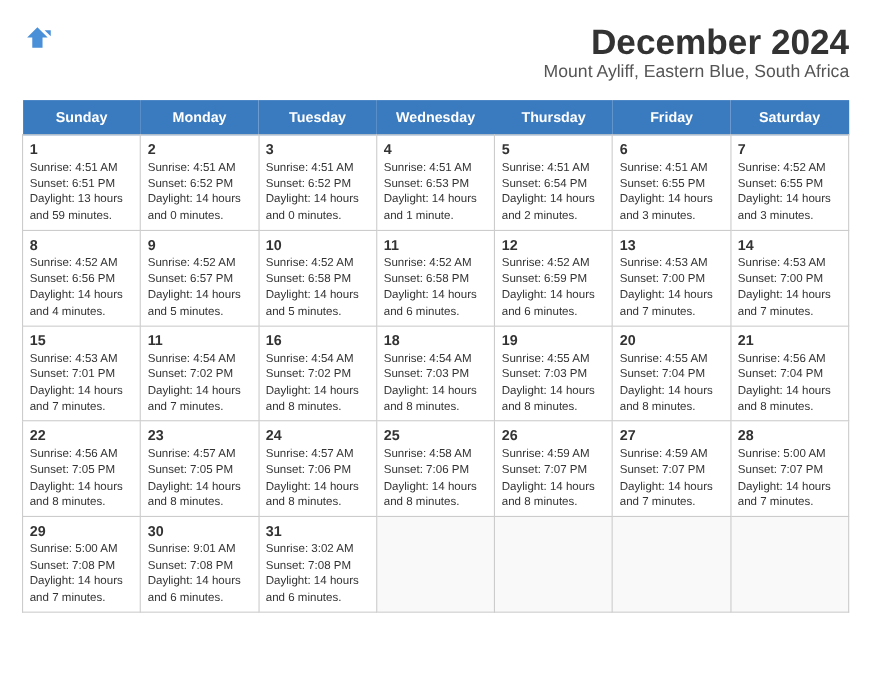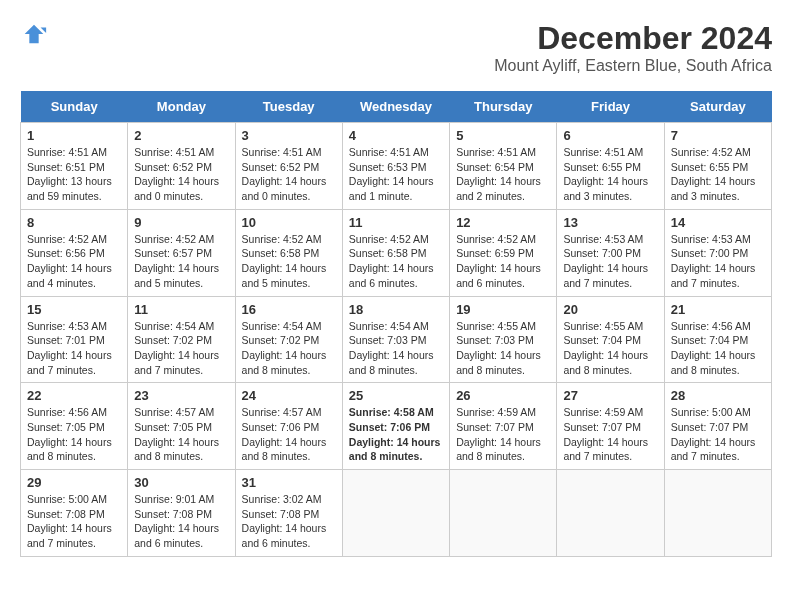--- a/index.html
+++ b/index.html
@@ -289,7 +289,7 @@
         </td>
         <td>
           <span class="day-number">25</span>
-          <div class="day-info" style="white-space: pre-line; font-weight: bold;">Sunrise: 4:58 AM
+          <div class="day-info" style="white-space: pre-line;">Sunrise: 4:58 AM
 Sunset: 7:06 PM
 Daylight: 14 hours
 and 8 minutes.</div>

